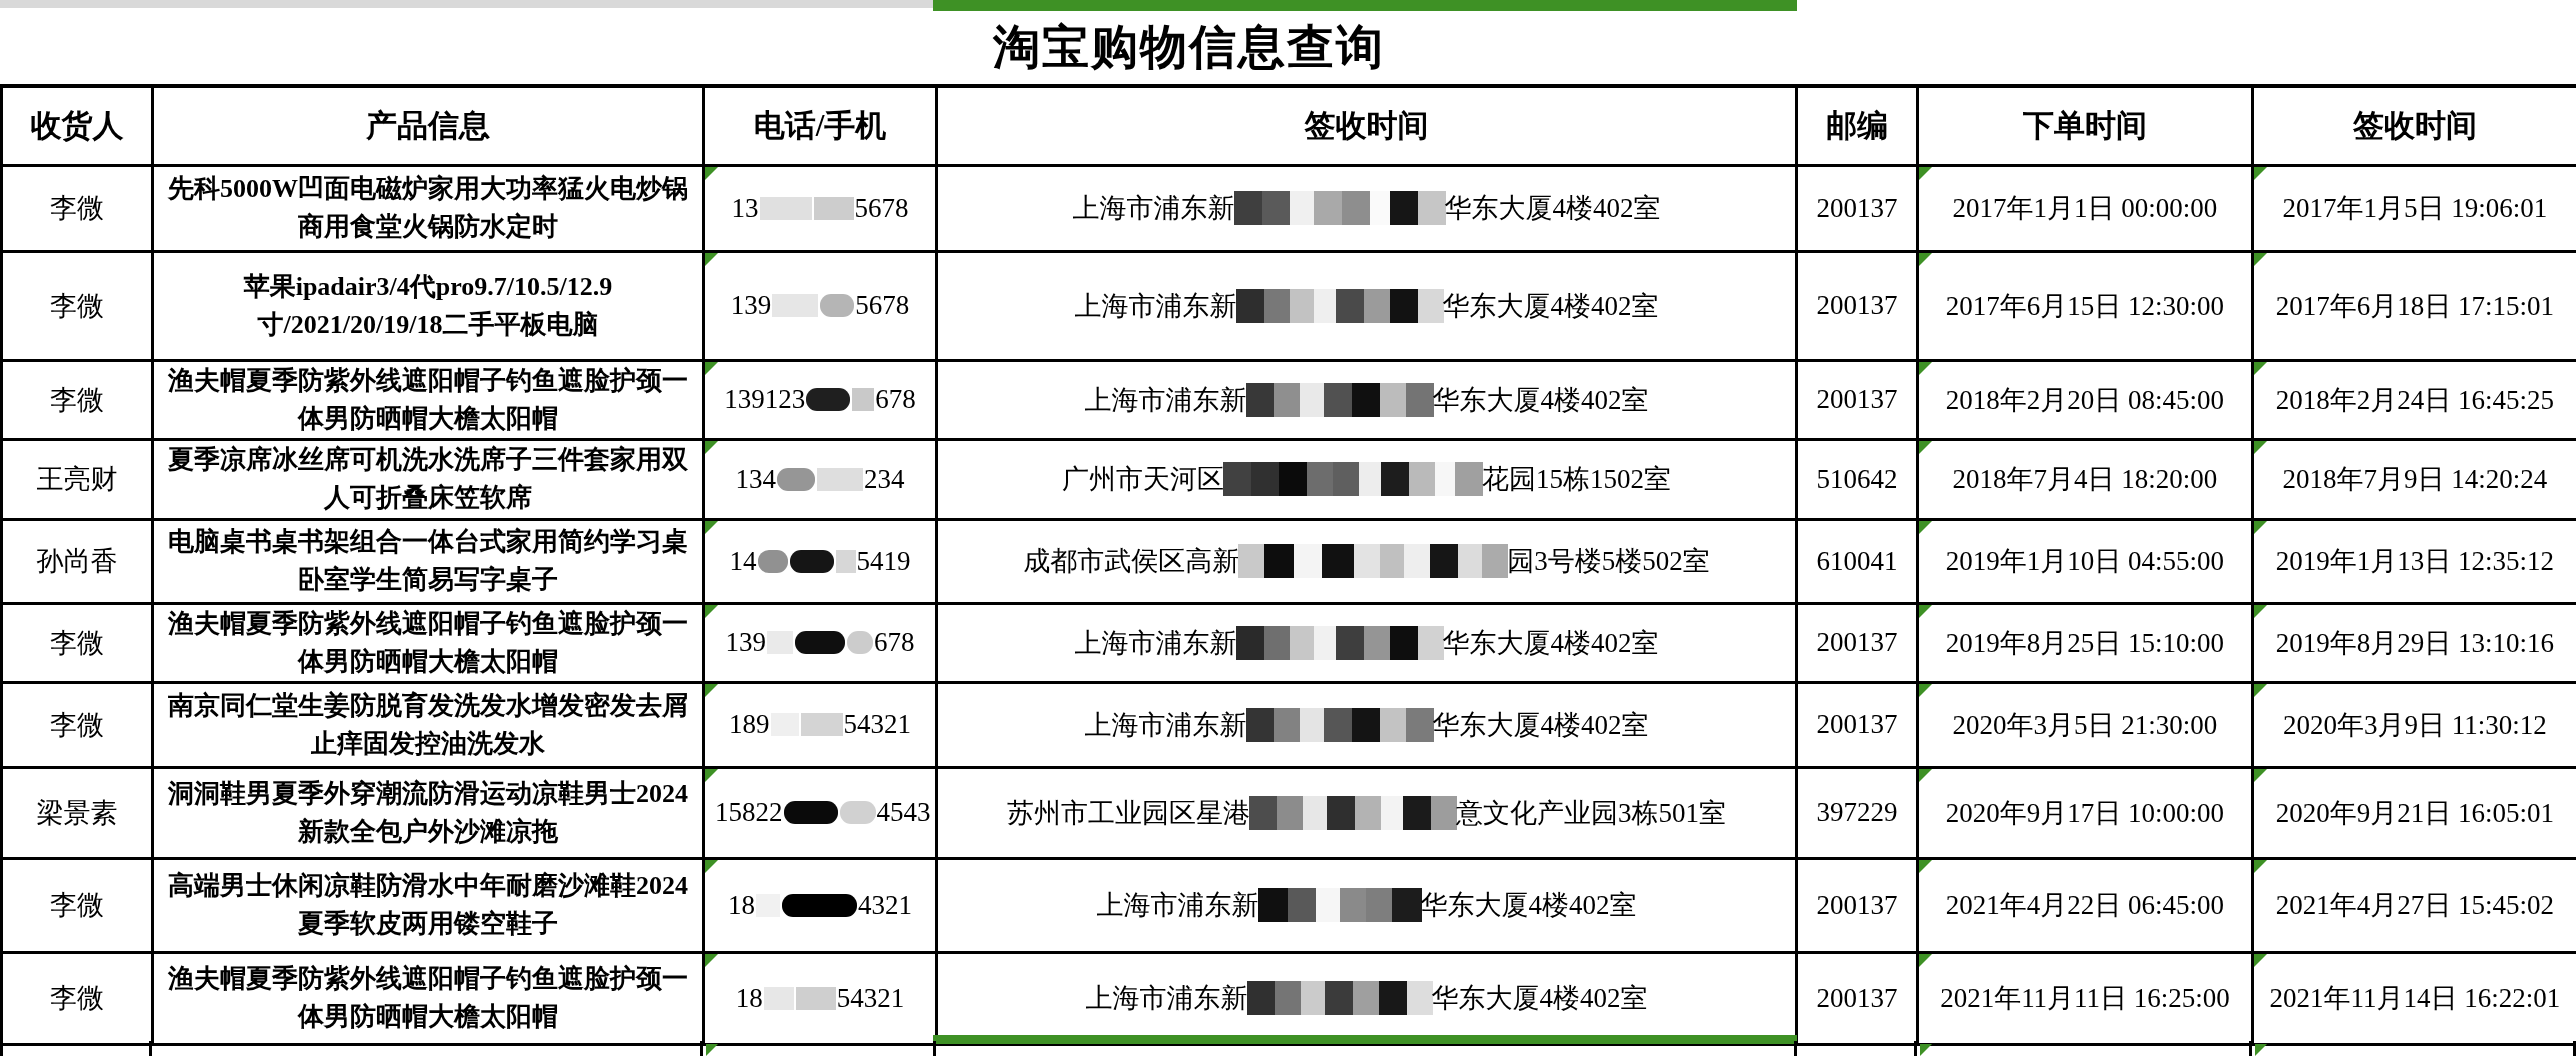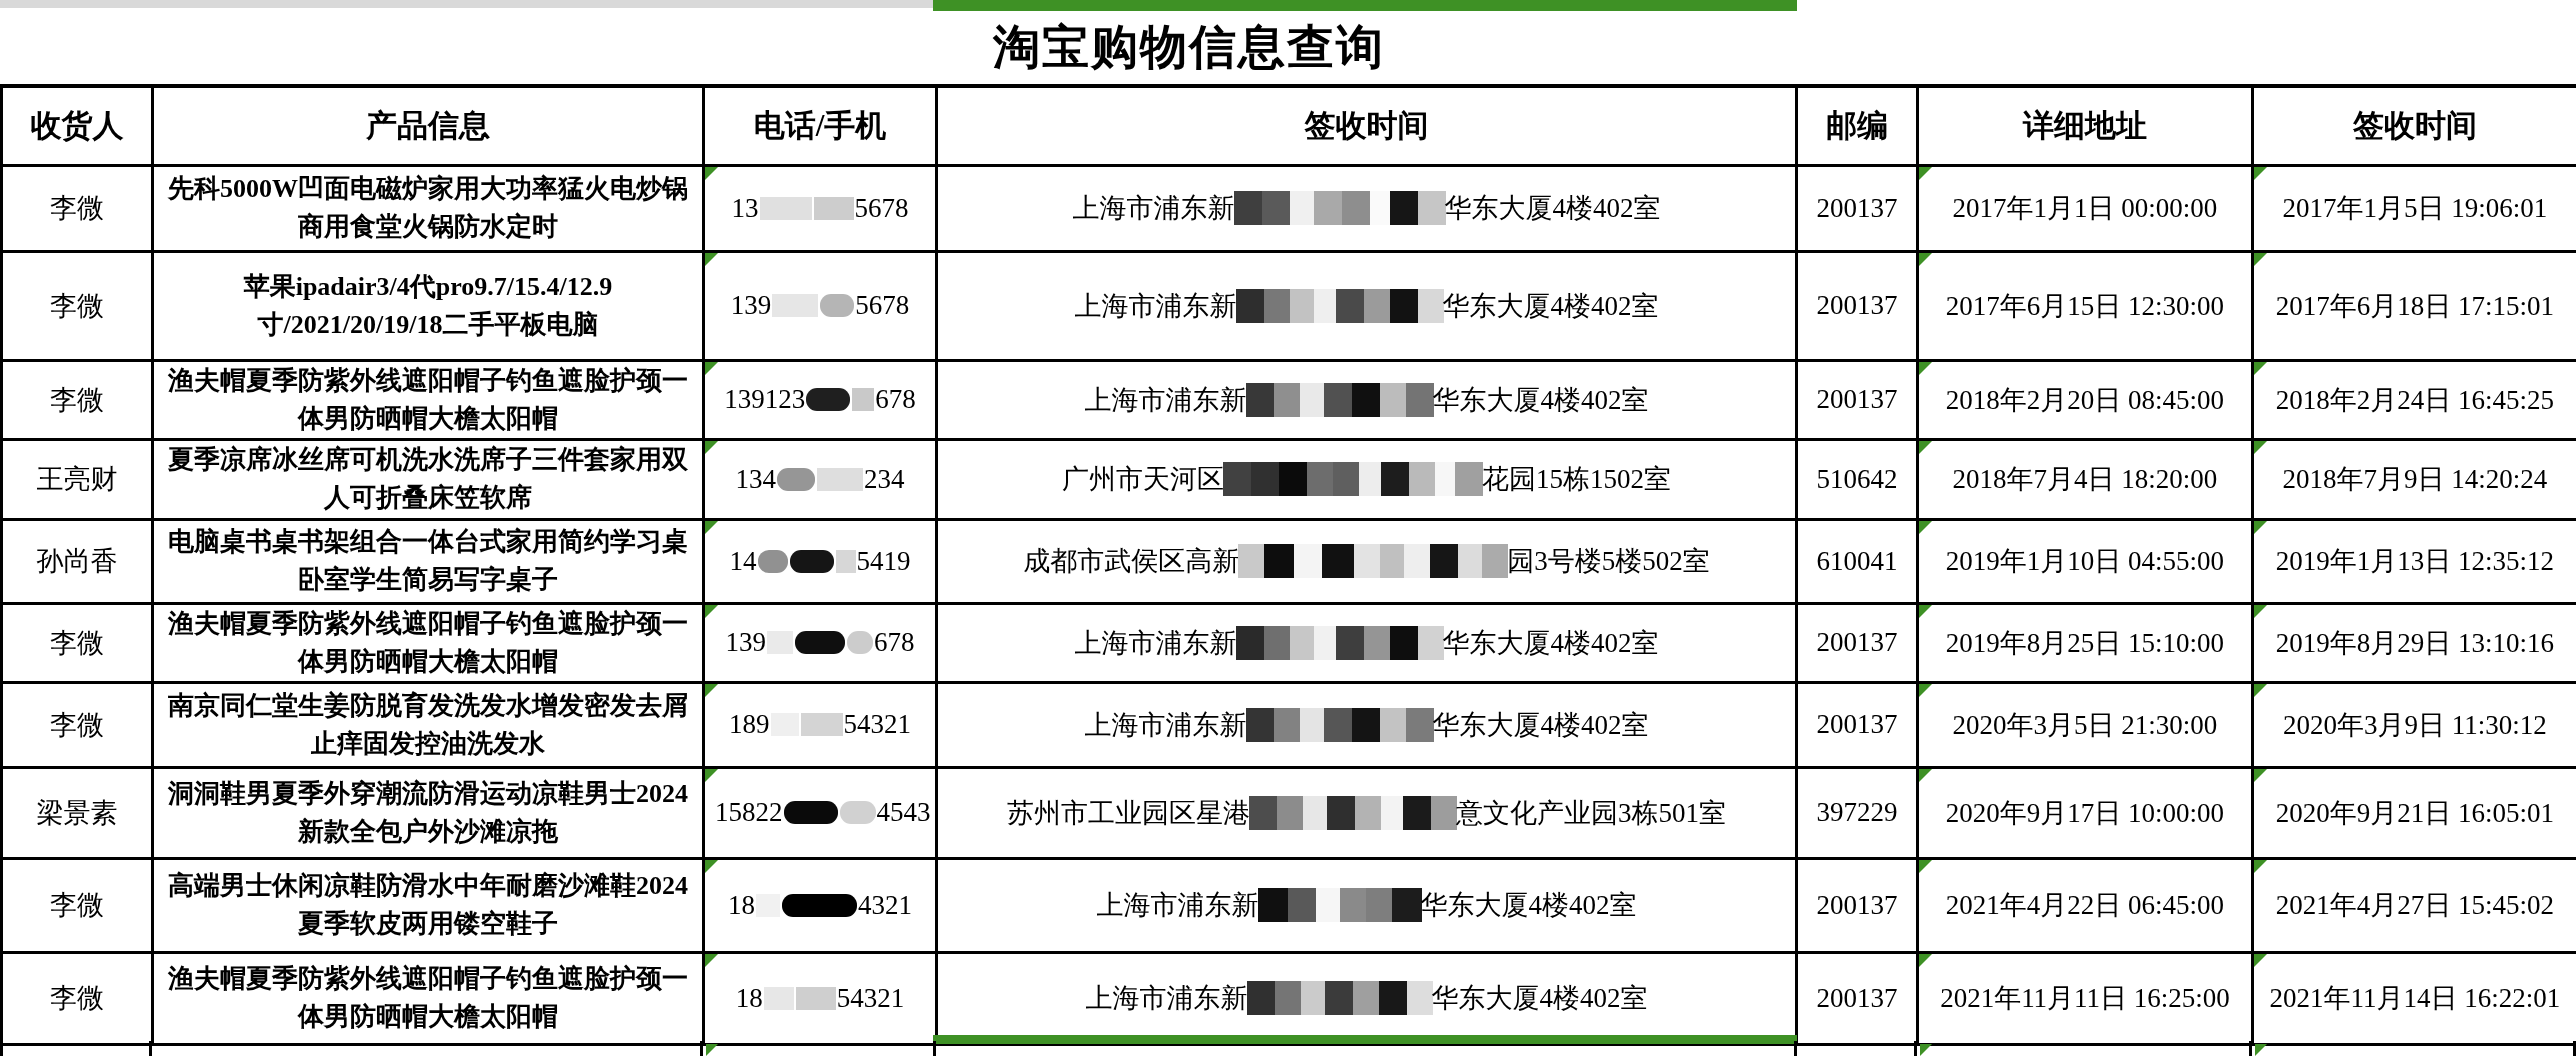--- a/index.html
+++ b/index.html
@@ -84,7 +84,7 @@
         <th>电话/手机</th>
         <th>签收时间</th>
         <th>邮编</th>
-        <th>详细地址</th>
+        <th>下单时间</th>
         <th>签收时间</th>
       </tr>
   </thead>

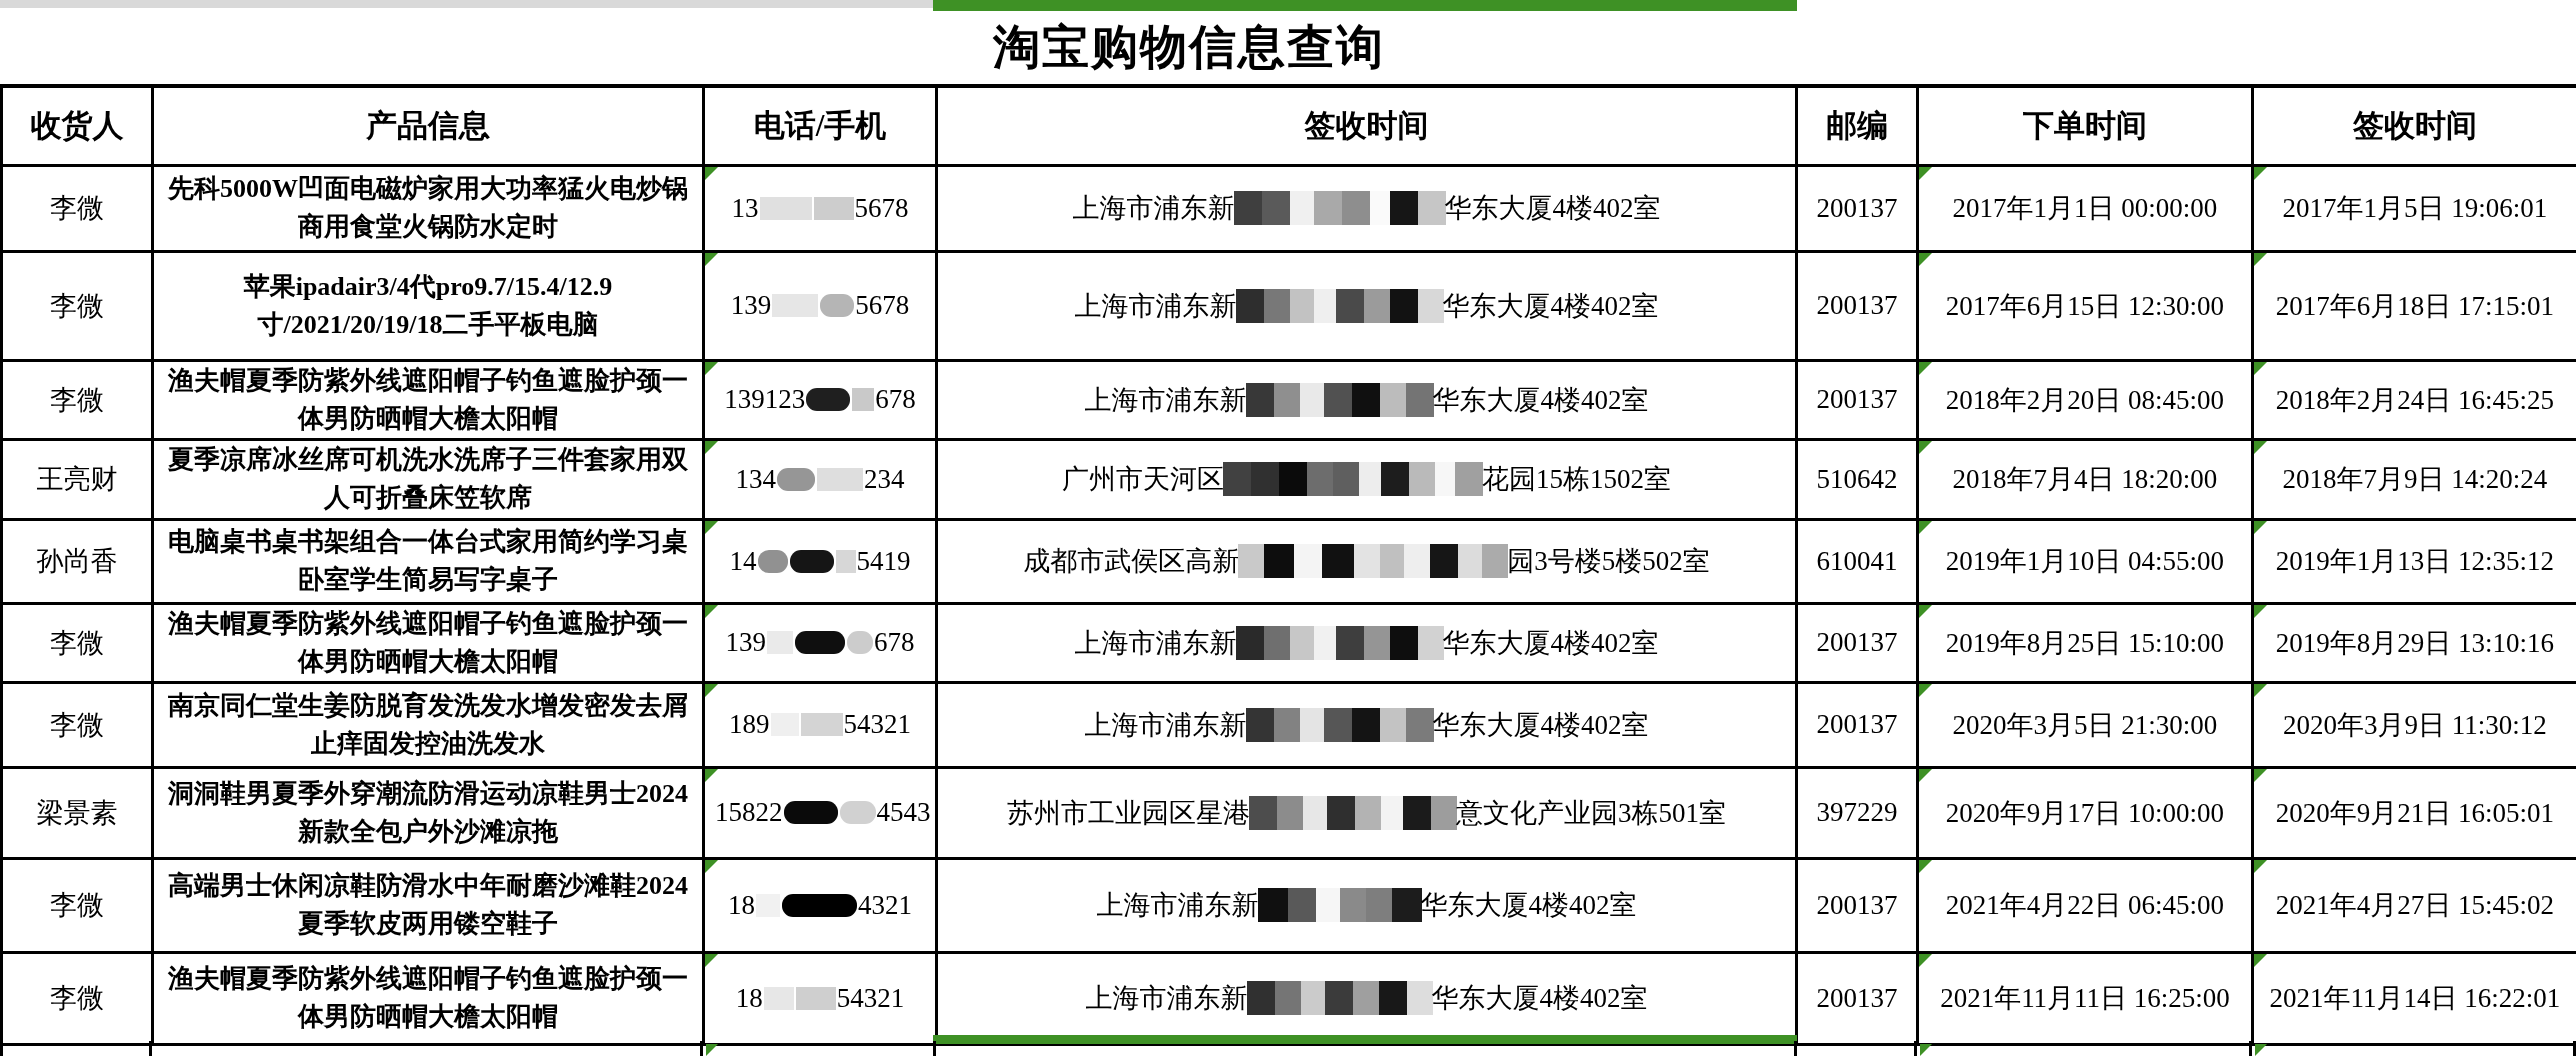--- a/index.html
+++ b/index.html
@@ -100,7 +100,7 @@
   </tr>
       <tr style="height: 109px;">
     <td class="c-recipient">李微</td>
-    <td class="c-product">苹果ipadair3/4代pro9.7/15.4/12.9寸/2021/20/19/18二手平板电脑</td>
+    <td class="c-product">苹果ipadair3/4代pro9.7/10.5/12.9寸/2021/20/19/18二手平板电脑</td>
     <td class="c-phone"><span class="tri"></span><span class="redline">139<span class="pblock" style="background: rgb(230, 230, 230); width: 46px;"></span><span class="pblock r" style="background: rgb(181, 181, 181); width: 34px;"></span>5678</span></td>
     <td class="c-address"><span class="redline">上海市浦东新<span class="ablock" style="background: rgb(46, 46, 46); width: 30px;"></span><span class="ablock" style="background: rgb(120, 120, 120); width: 28px;"></span><span class="ablock" style="background: rgb(194, 194, 194); width: 26px;"></span><span class="ablock" style="background: rgb(239, 239, 239); width: 24px;"></span><span class="ablock" style="background: rgb(74, 74, 74); width: 30px;"></span><span class="ablock" style="background: rgb(155, 155, 155); width: 28px;"></span><span class="ablock" style="background: rgb(18, 18, 18); width: 30px;"></span><span class="ablock" style="background: rgb(216, 216, 216); width: 26px;"></span>华东大厦4楼402室</span></td>
     <td class="c-zip">200137</td>

